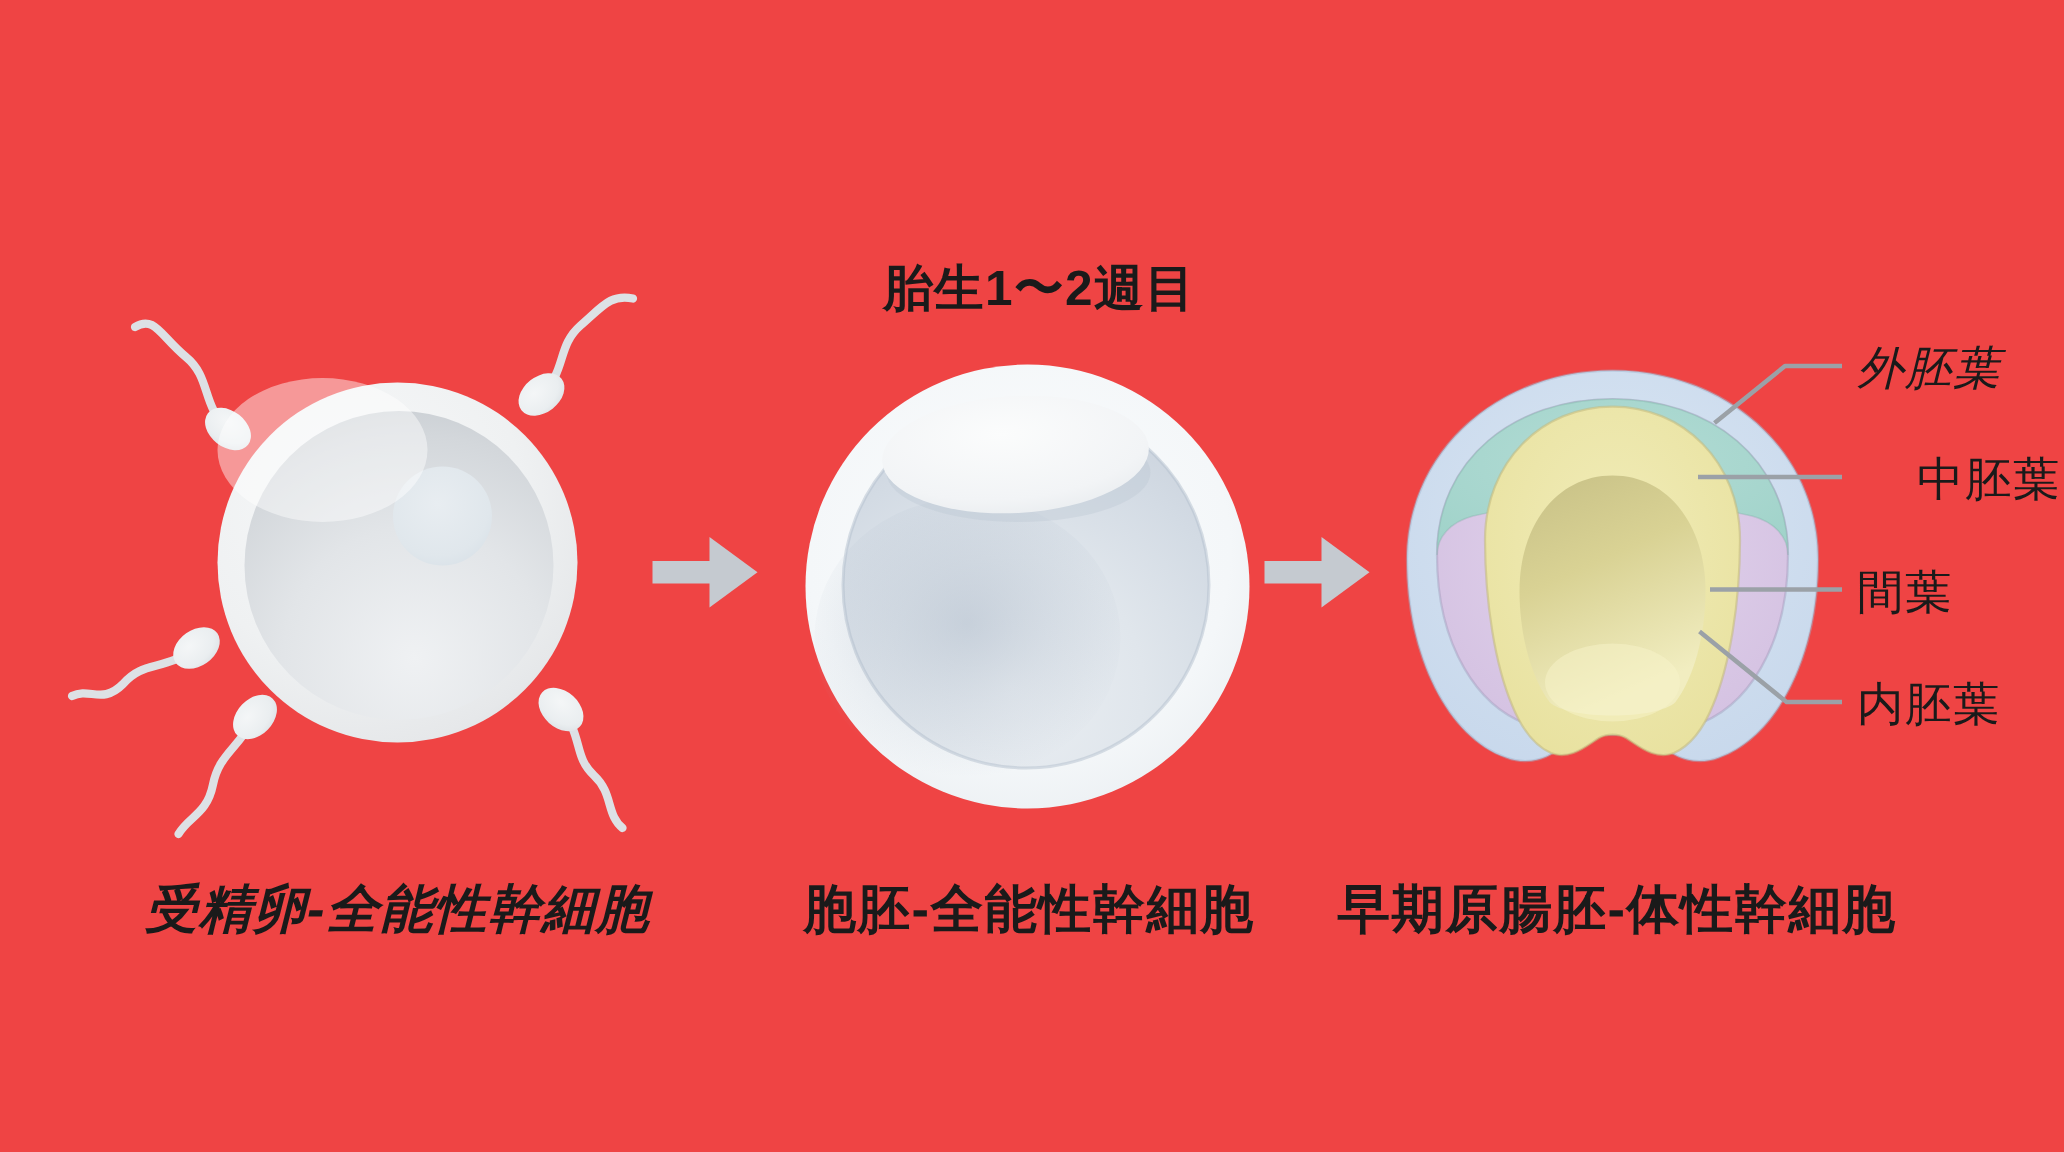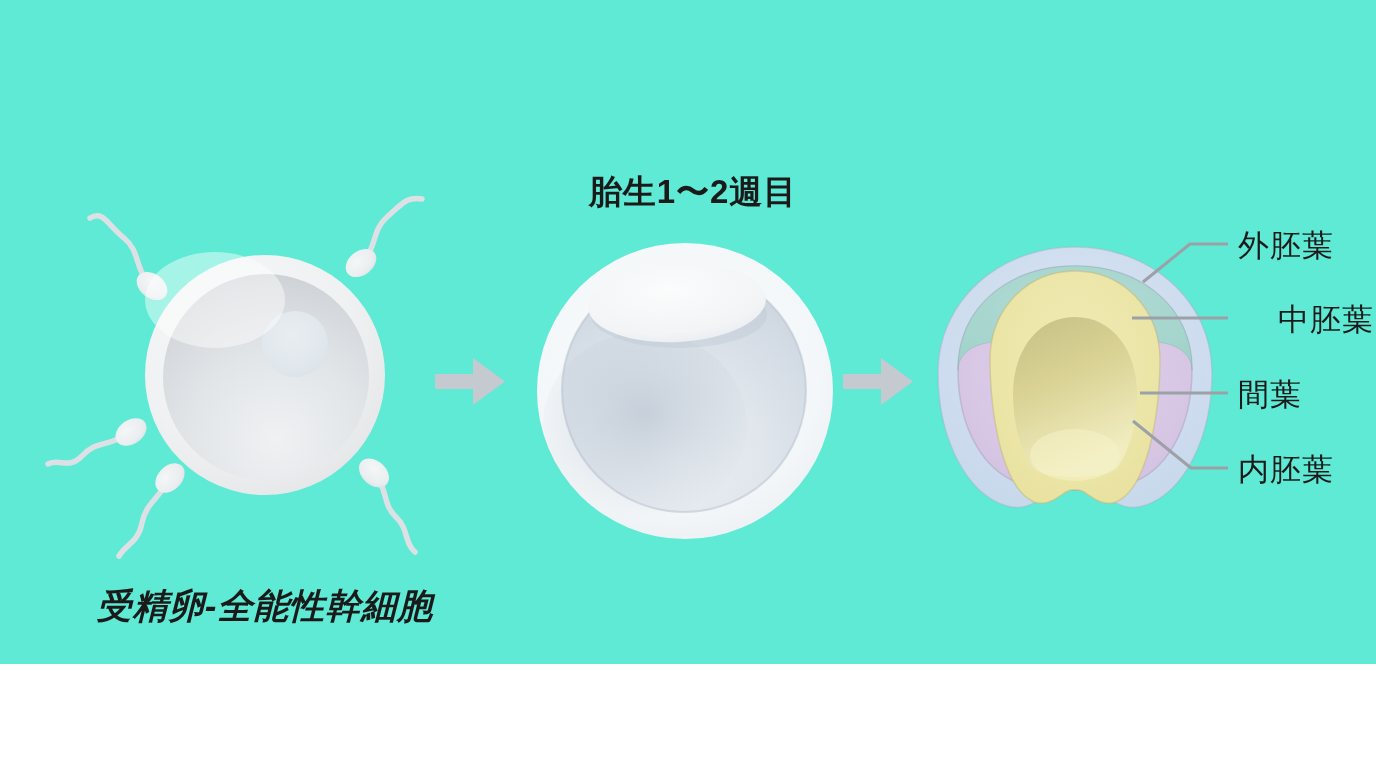--- a/index.html
+++ b/index.html
@@ -5,8 +5,8 @@
   html,body{margin:0;padding:0;background:#ffffff;}
   .canvas{
     position:relative;
-    width:1376px;height:664px;
-    background:#5eead4;
+    width:1376px;height:768px;
+    background:#ef4444;
     overflow:hidden;
     font-family:"Liberation Sans",sans-serif;
     color:#1a1a1a;

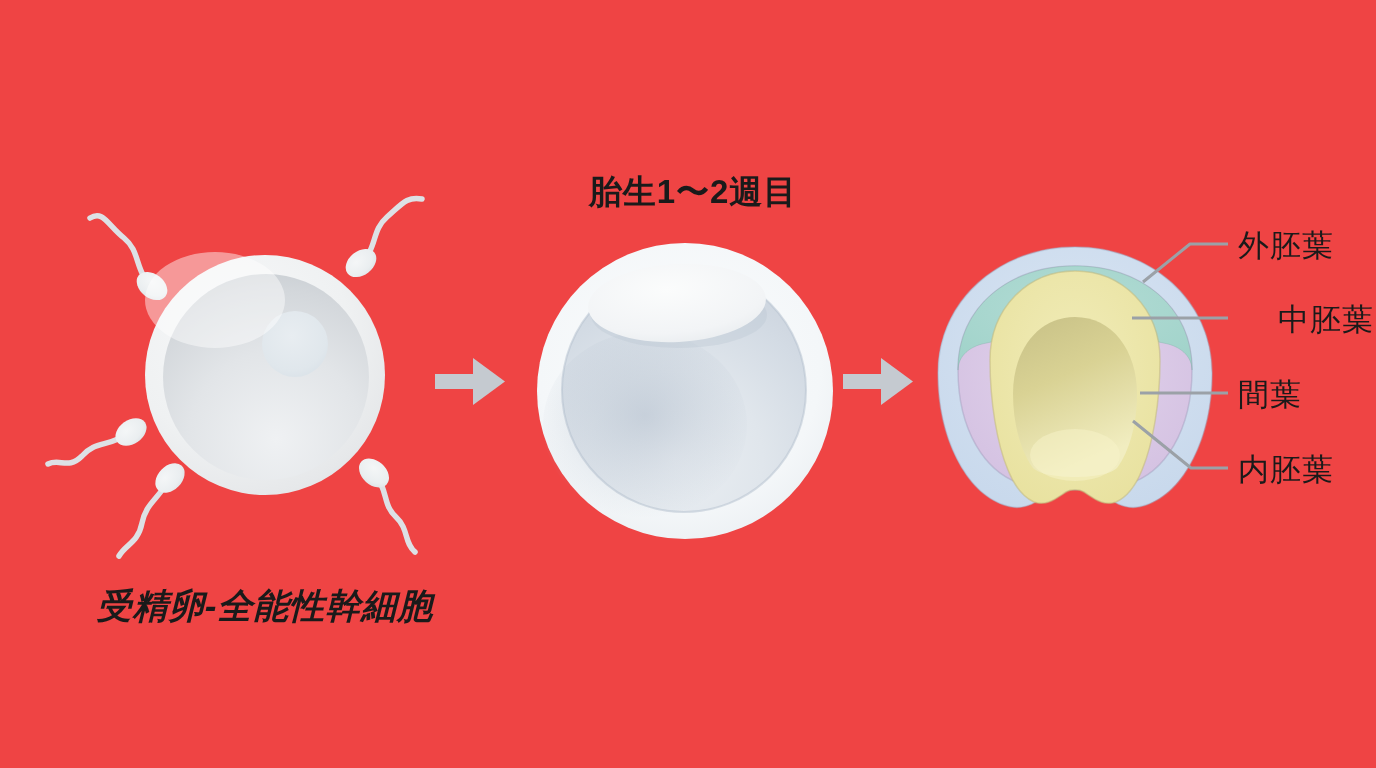--- a/index.html
+++ b/index.html
@@ -215,7 +215,7 @@
 
   <div class="txt stage-caption" style="left:265px;top:583px;font-style:italic;">受精卵-全能性幹細胞</div>
 
-  <div class="txt callout-label" style="left:1238px;top:246px;">外胚葉</div>
+  <div class="txt callout-label" style="left:1238px;top:246px;font-style:italic;">外胚葉</div>
   <div class="txt callout-label" style="left:1238px;top:320px;margin-left:40px;">中胚葉</div>
   <div class="txt callout-label" style="left:1238px;top:395px;">間葉</div>
   <div class="txt callout-label" style="left:1238px;top:470px;">内胚葉</div>

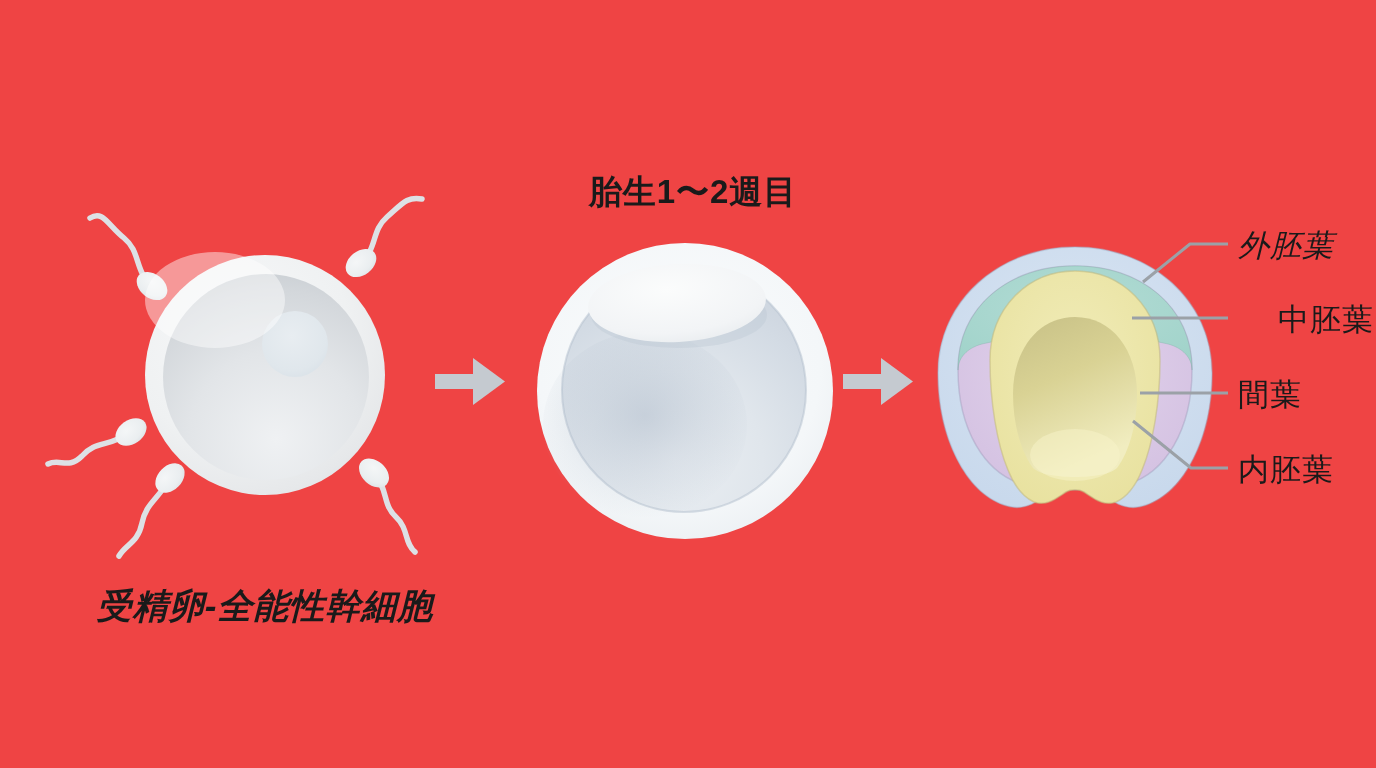--- a/index.html
+++ b/index.html
@@ -214,6 +214,7 @@
   <div class="txt stage-title" style="left:693px;top:170px;">胎生1〜2週目</div>
 
   <div class="txt stage-caption" style="left:265px;top:583px;font-style:italic;">受精卵-全能性幹細胞</div>
+  <div class="txt stage-caption" style="left:686px;top:583px;">胞胚-全能性幹細胞</div>
 
   <div class="txt callout-label" style="left:1238px;top:246px;font-style:italic;">外胚葉</div>
   <div class="txt callout-label" style="left:1238px;top:320px;margin-left:40px;">中胚葉</div>

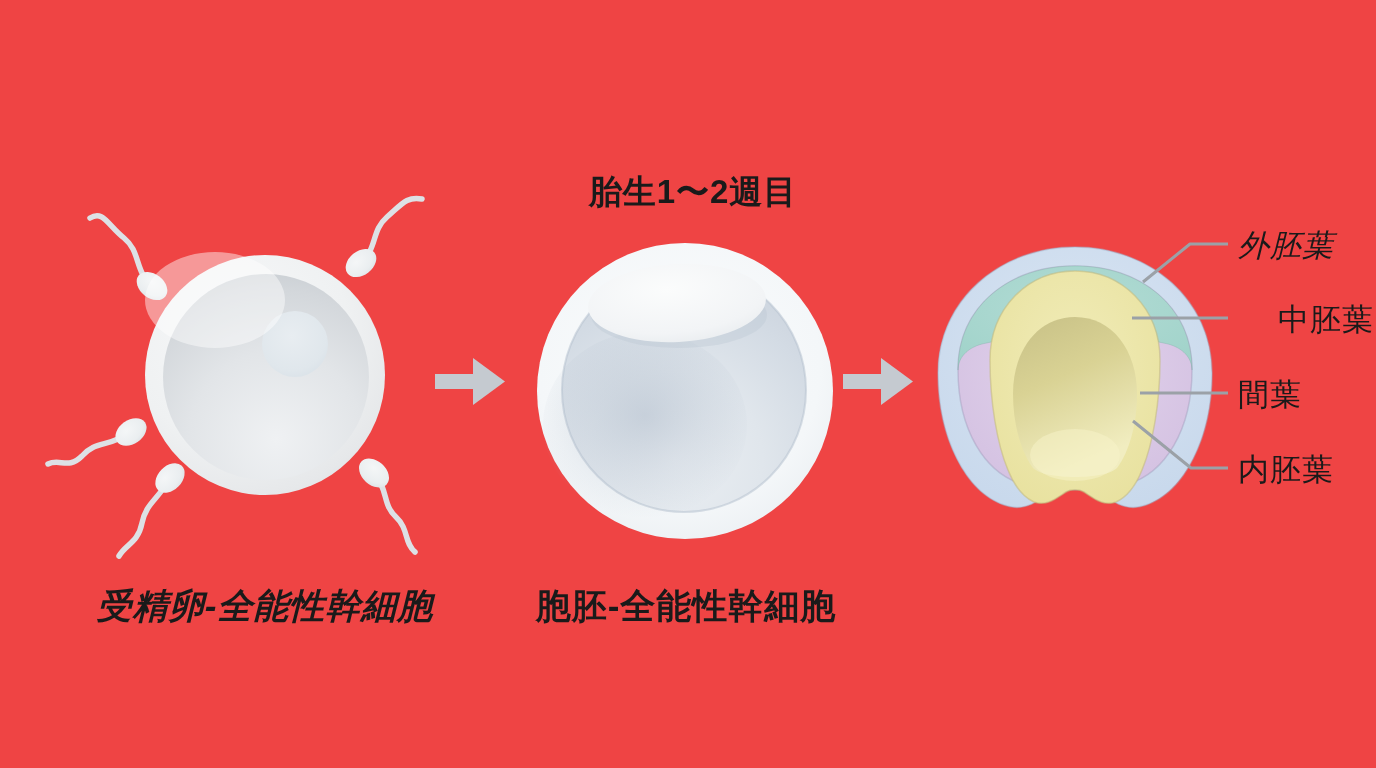--- a/index.html
+++ b/index.html
@@ -215,6 +215,7 @@
 
   <div class="txt stage-caption" style="left:265px;top:583px;font-style:italic;">受精卵-全能性幹細胞</div>
   <div class="txt stage-caption" style="left:686px;top:583px;">胞胚-全能性幹細胞</div>
+  <div class="txt stage-caption" style="left:1078px;top:583px;">早期原腸胚-体性幹細胞</div>
 
   <div class="txt callout-label" style="left:1238px;top:246px;font-style:italic;">外胚葉</div>
   <div class="txt callout-label" style="left:1238px;top:320px;margin-left:40px;">中胚葉</div>

